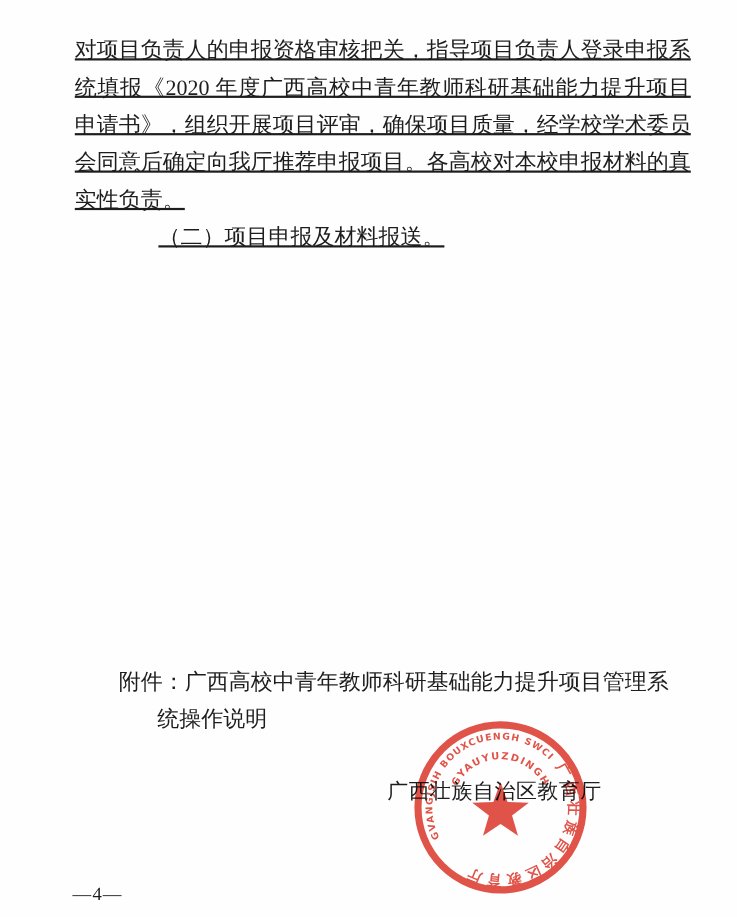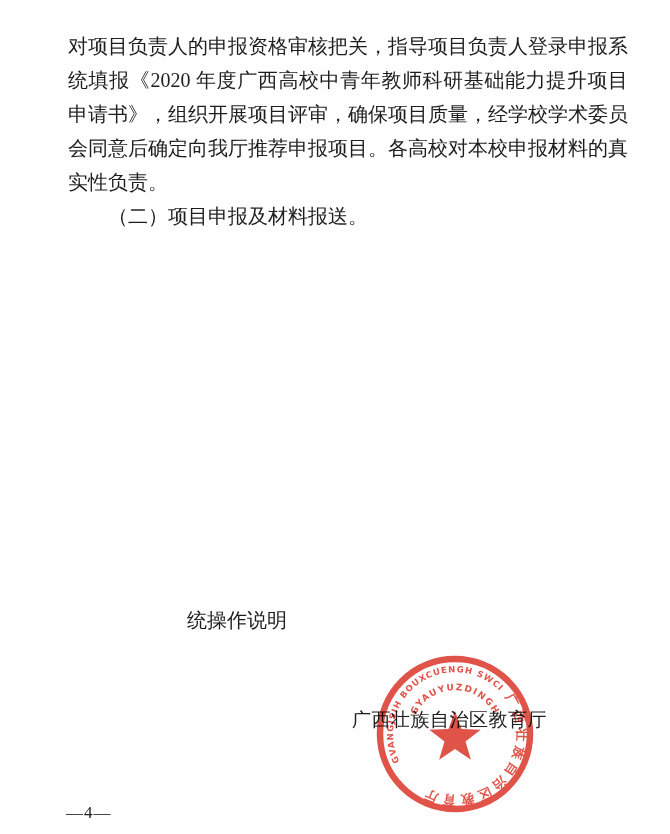--- a/index.html
+++ b/index.html
@@ -19,6 +19,7 @@
     font-size: 20px; line-height: 34px;
     text-align: justify;
     letter-spacing: 0px;
+    text-decoration: underline;
   }
   .body-text p { margin: 0; }
   .body-text p.indent { text-indent: 2em; }

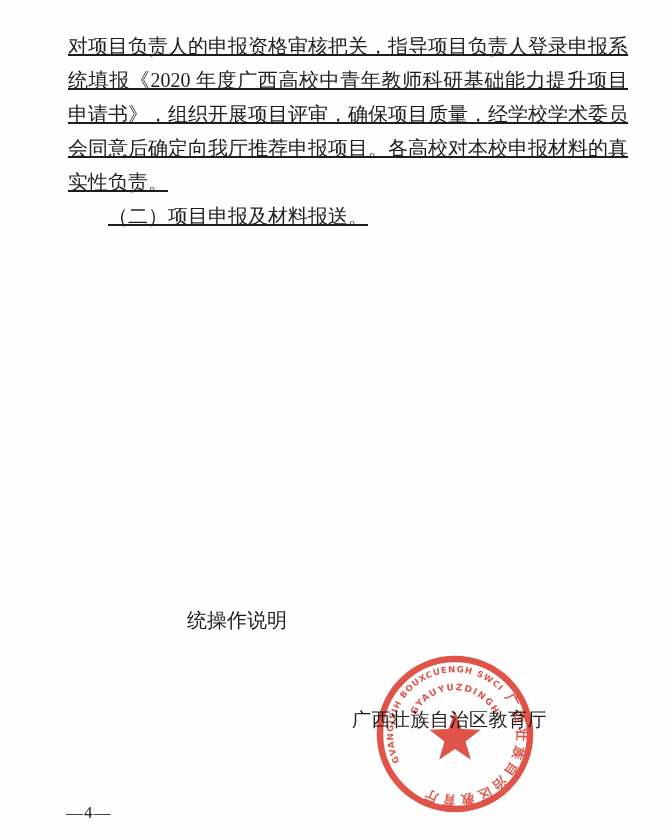--- a/index.html
+++ b/index.html
@@ -22,7 +22,7 @@
     text-decoration: underline;
   }
   .body-text p { margin: 0; }
-  .body-text p.indent { text-indent: 2em; }
+  .body-text p.indent { text-indent: 2em; margin-left: 36px; }
 
   .attachment {
     position: absolute;

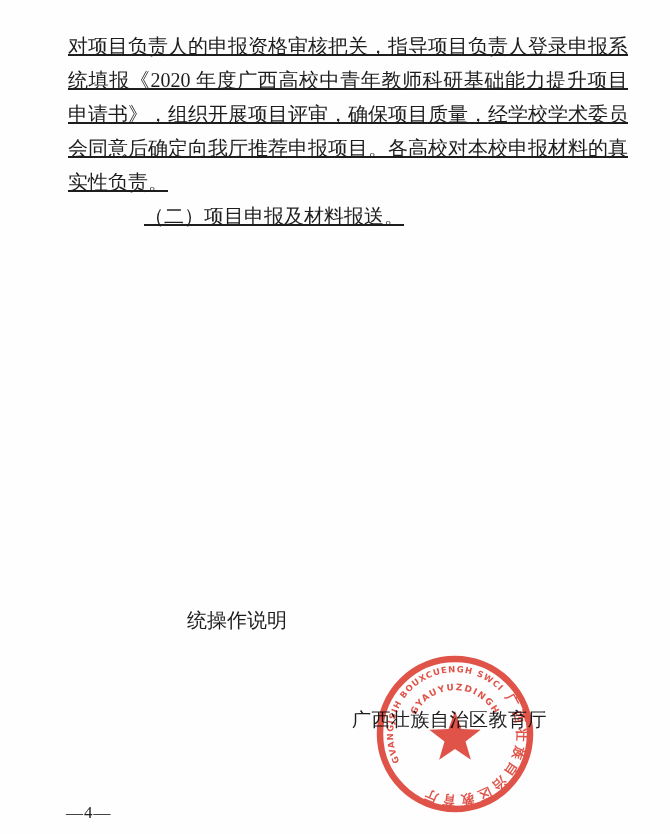--- a/index.html
+++ b/index.html
@@ -74,6 +74,7 @@
   </div>
 
   <div class="attachment">
+    <div class="att-line1">附件：广西高校中青年教师科研基础能力提升项目管理系</div>
     <div class="att-line2">统操作说明</div>
   </div>
 

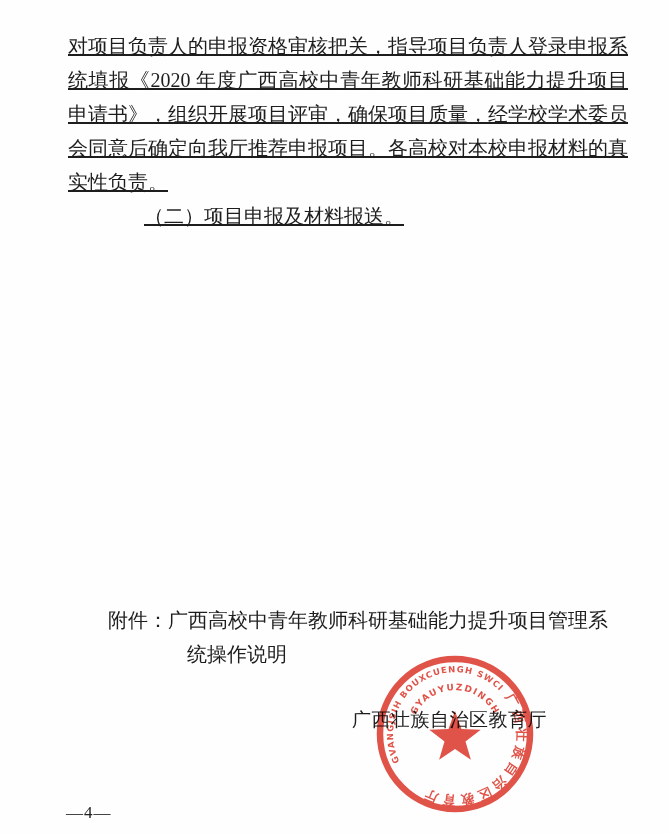--- a/index.html
+++ b/index.html
@@ -30,7 +30,7 @@
     font-size: 20px; line-height: 34px;
   }
   .attachment .att-line1 { margin-left: 40px; }
-  .attachment .att-line2 { margin-left: 119px; }
+  .attachment .att-line2 { margin-left: 75px; }
 
   .signature-org {
     position: absolute;

